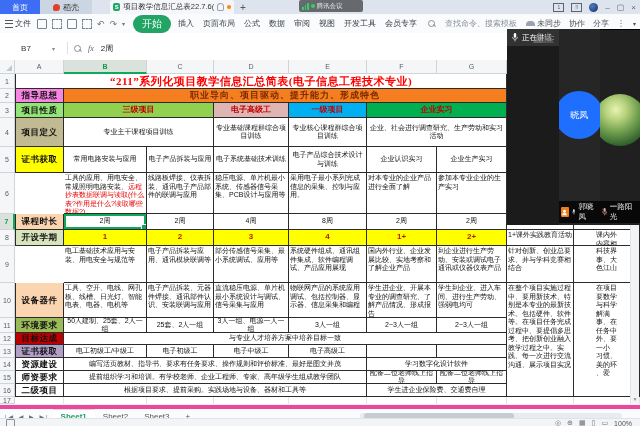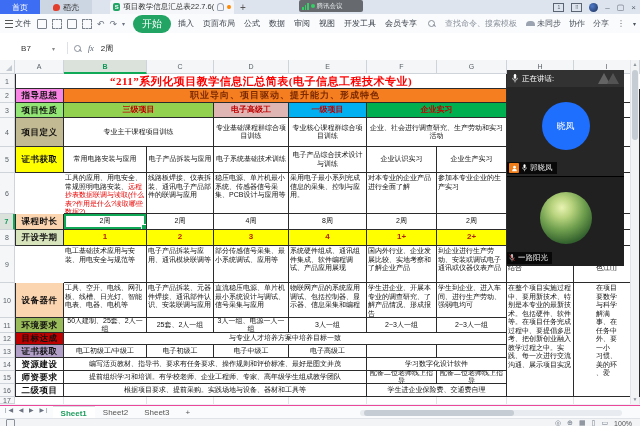--- a/index.html
+++ b/index.html
@@ -92,7 +92,7 @@
   .stright{position:absolute;right:8px;display:flex;align-items:center;gap:6px;}
   .viewglyph{font-size:7px;color:#6b7480;}
   
-  .meet{position:absolute;left:507px;top:29px;width:117px;height:196px;background:#1b1b1b;z-index:50;display:flex;flex-direction:column;margin-top:41px;}
+  .meet{position:absolute;left:507px;top:29px;width:133px;height:196px;background:#1b1b1b;z-index:50;display:flex;flex-direction:row;}
   .meet-hdr{height:17px;background:#323232;display:flex;align-items:center;gap:4px;padding:0 5px;color:#fff;font-size:7.5px;position:relative;}
   .meet-logo{position:absolute;right:4px;top:3px;width:22px;height:11px;opacity:.55;}
   .meet-logo i{position:absolute;top:0;width:0;height:0;border-left:6px solid transparent;border-right:6px solid transparent;border-bottom:11px solid #8d8d8d;}

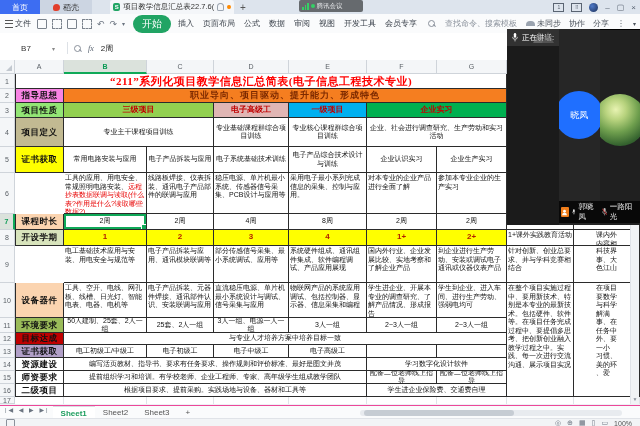--- a/index.html
+++ b/index.html
@@ -81,7 +81,7 @@
   .vscroll{position:absolute;right:1px;top:60px;width:8px;height:344px;background:#f1f3f5;border-left:1px solid #e0e3e8;z-index:2;}
   .vthumb{position:absolute;left:1px;top:10px;width:6px;height:70px;background:#c6ccd3;border-radius:3px;}
   .varr{position:absolute;left:1px;width:6px;font-size:5px;color:#8a919b;text-align:center;}
-  .sheetbar{position:absolute;left:0;top:405px;width:640px;height:14px;background:#fafbfc;border-top:1px solid #ec4899;display:flex;align-items:flex-start;font-size:8px;z-index:3;}
+  .sheetbar{position:absolute;left:0;top:405px;width:640px;height:14px;background:#fafbfc;border-top:4px solid #ec4899;display:flex;align-items:center;font-size:8px;z-index:3;}
   .snav{color:#6b7480;font-size:6px;margin:0 3px 0 5px;letter-spacing:2px;white-space:nowrap;}
   .stab{padding:0 8px;height:13px;display:flex;align-items:center;color:#555;}
   .stab.active{background:#fff;color:#1d9e5f;font-weight:bold;border-top:1px solid #d8dce1;}

